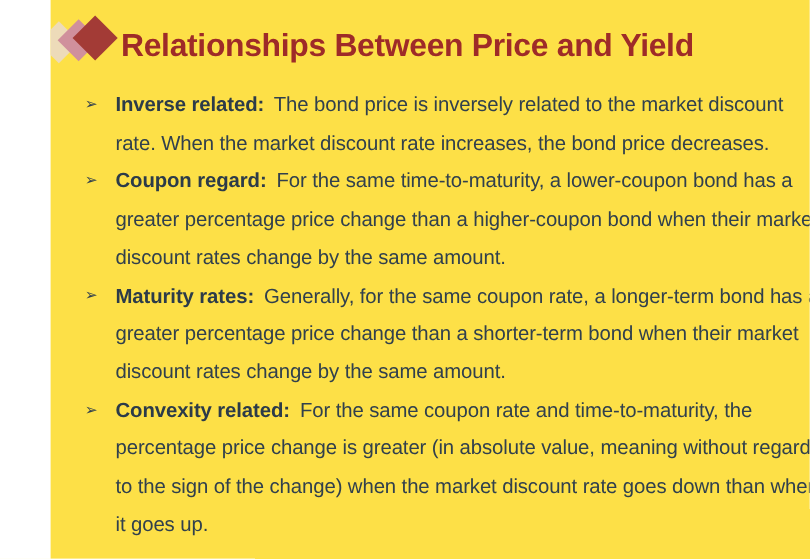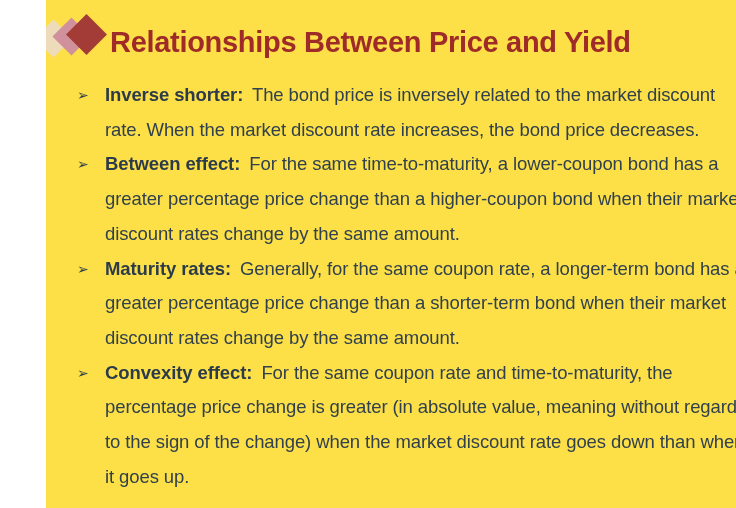--- a/index.html
+++ b/index.html
@@ -81,7 +81,7 @@
 
     <div class="bullet">
       <span class="marker">➢</span>
-      <span class="lead">Inverse shorter:</span>
+      <span class="lead">Inverse related:</span>
       <span class="text">The bond price is inversely related to the market discount rate. When the market discount rate increases, the bond price decreases.</span>
     </div>
 

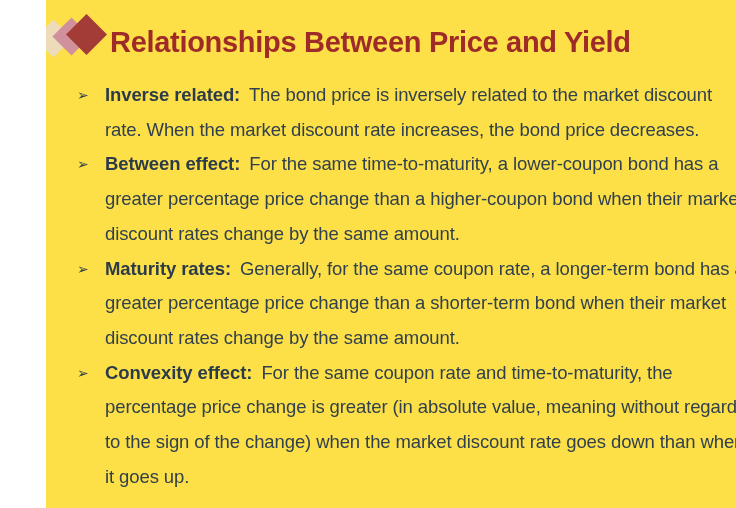--- a/index.html
+++ b/index.html
@@ -87,7 +87,7 @@
 
     <div class="bullet">
       <span class="marker">➢</span>
-      <span class="lead">Between effect:</span>
+      <span class="lead">Coupon regard:</span>
       <span class="text">For the same time-to-maturity, a lower-coupon bond has a greater percentage price change than a higher-coupon bond when their market discount rates change by the same amount.</span>
     </div>
 

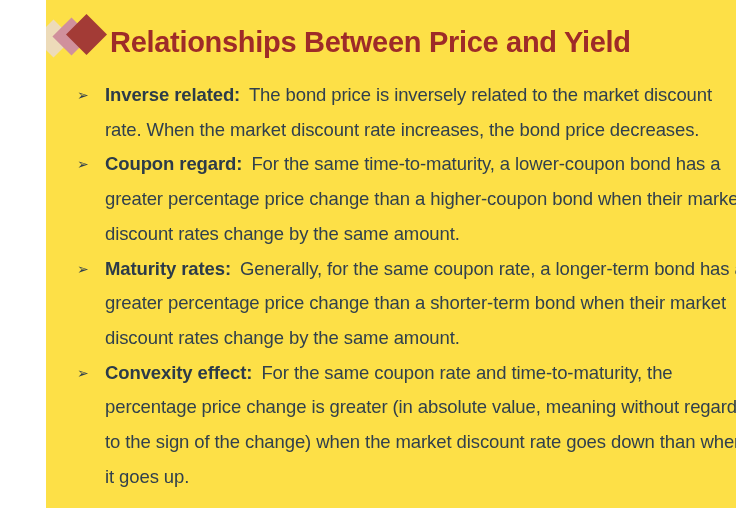--- a/index.html
+++ b/index.html
@@ -99,7 +99,7 @@
 
     <div class="bullet">
       <span class="marker">➢</span>
-      <span class="lead">Convexity effect:</span>
+      <span class="lead">Convexity related:</span>
       <span class="text">For the same coupon rate and time-to-maturity, the percentage price change is greater (in absolute value, meaning without regard to the sign of the change) when the market discount rate goes down than when it goes up.</span>
     </div>
 

